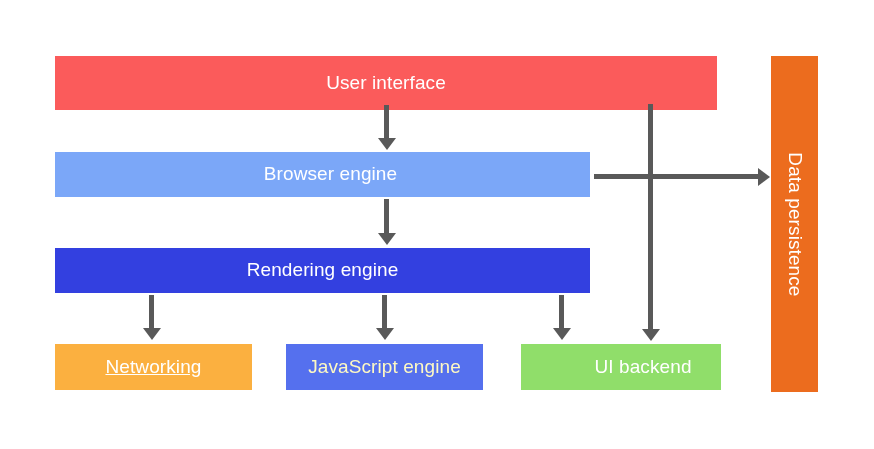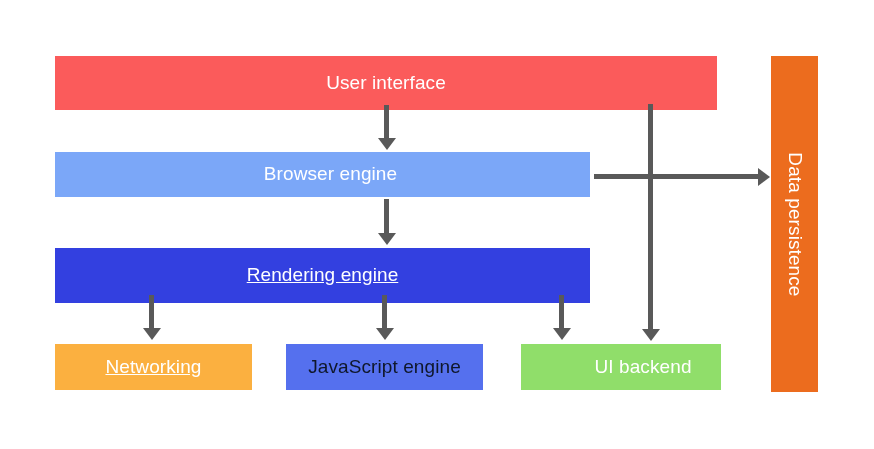--- a/index.html
+++ b/index.html
@@ -48,9 +48,8 @@
   }
   #box-rendering-engine {
     left: 55px;  top: 248px;
-    width: 535px; height: 55px;
+    width: 535px; height: 45px;
     background: #3340e0;
-    text-decoration: underline;
   }
   #box-networking {
     left: 55px;  top: 344px;

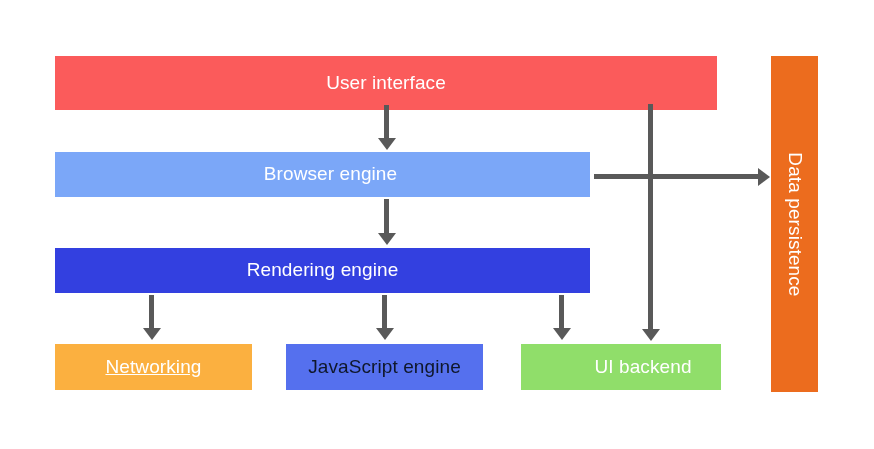--- a/index.html
+++ b/index.html
@@ -148,7 +148,7 @@
     <span class="box-label">Networking</span>
   </div>
 
-  <div class="box" id="box-javascript-engine" style="background: rgb(85, 112, 238); color: #0f172a;">
+  <div class="box" id="box-javascript-engine" style="background: rgb(85, 112, 238); color: #fef9c3;">
     <span class="box-label">JavaScript engine</span>
   </div>
 

